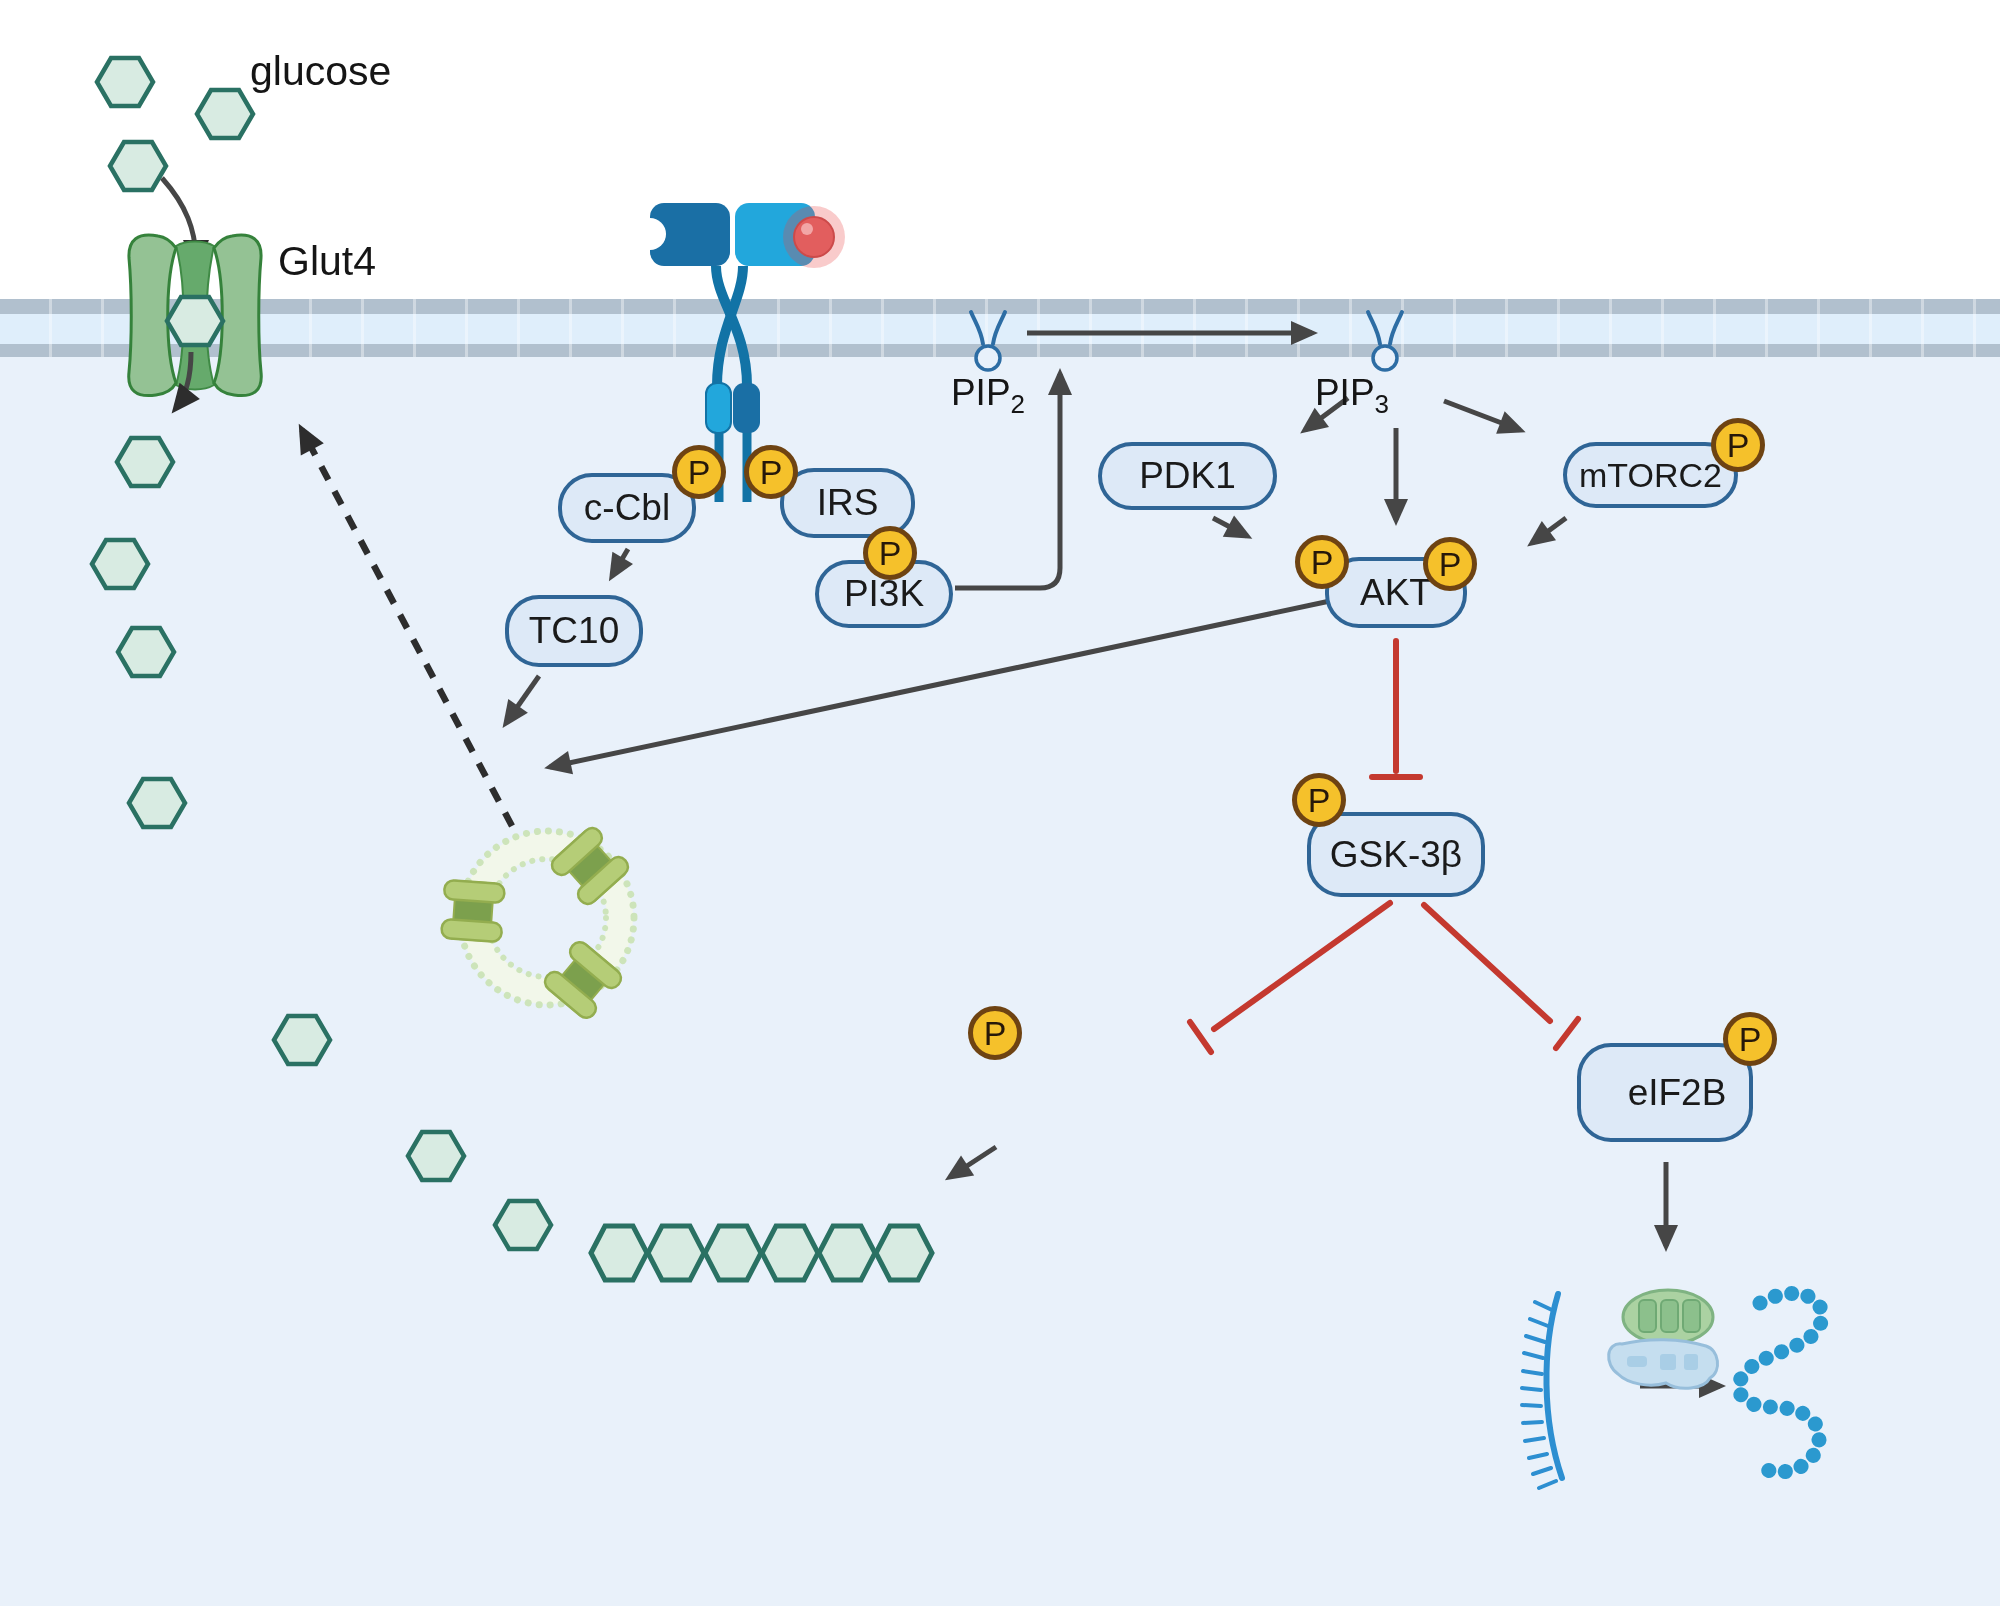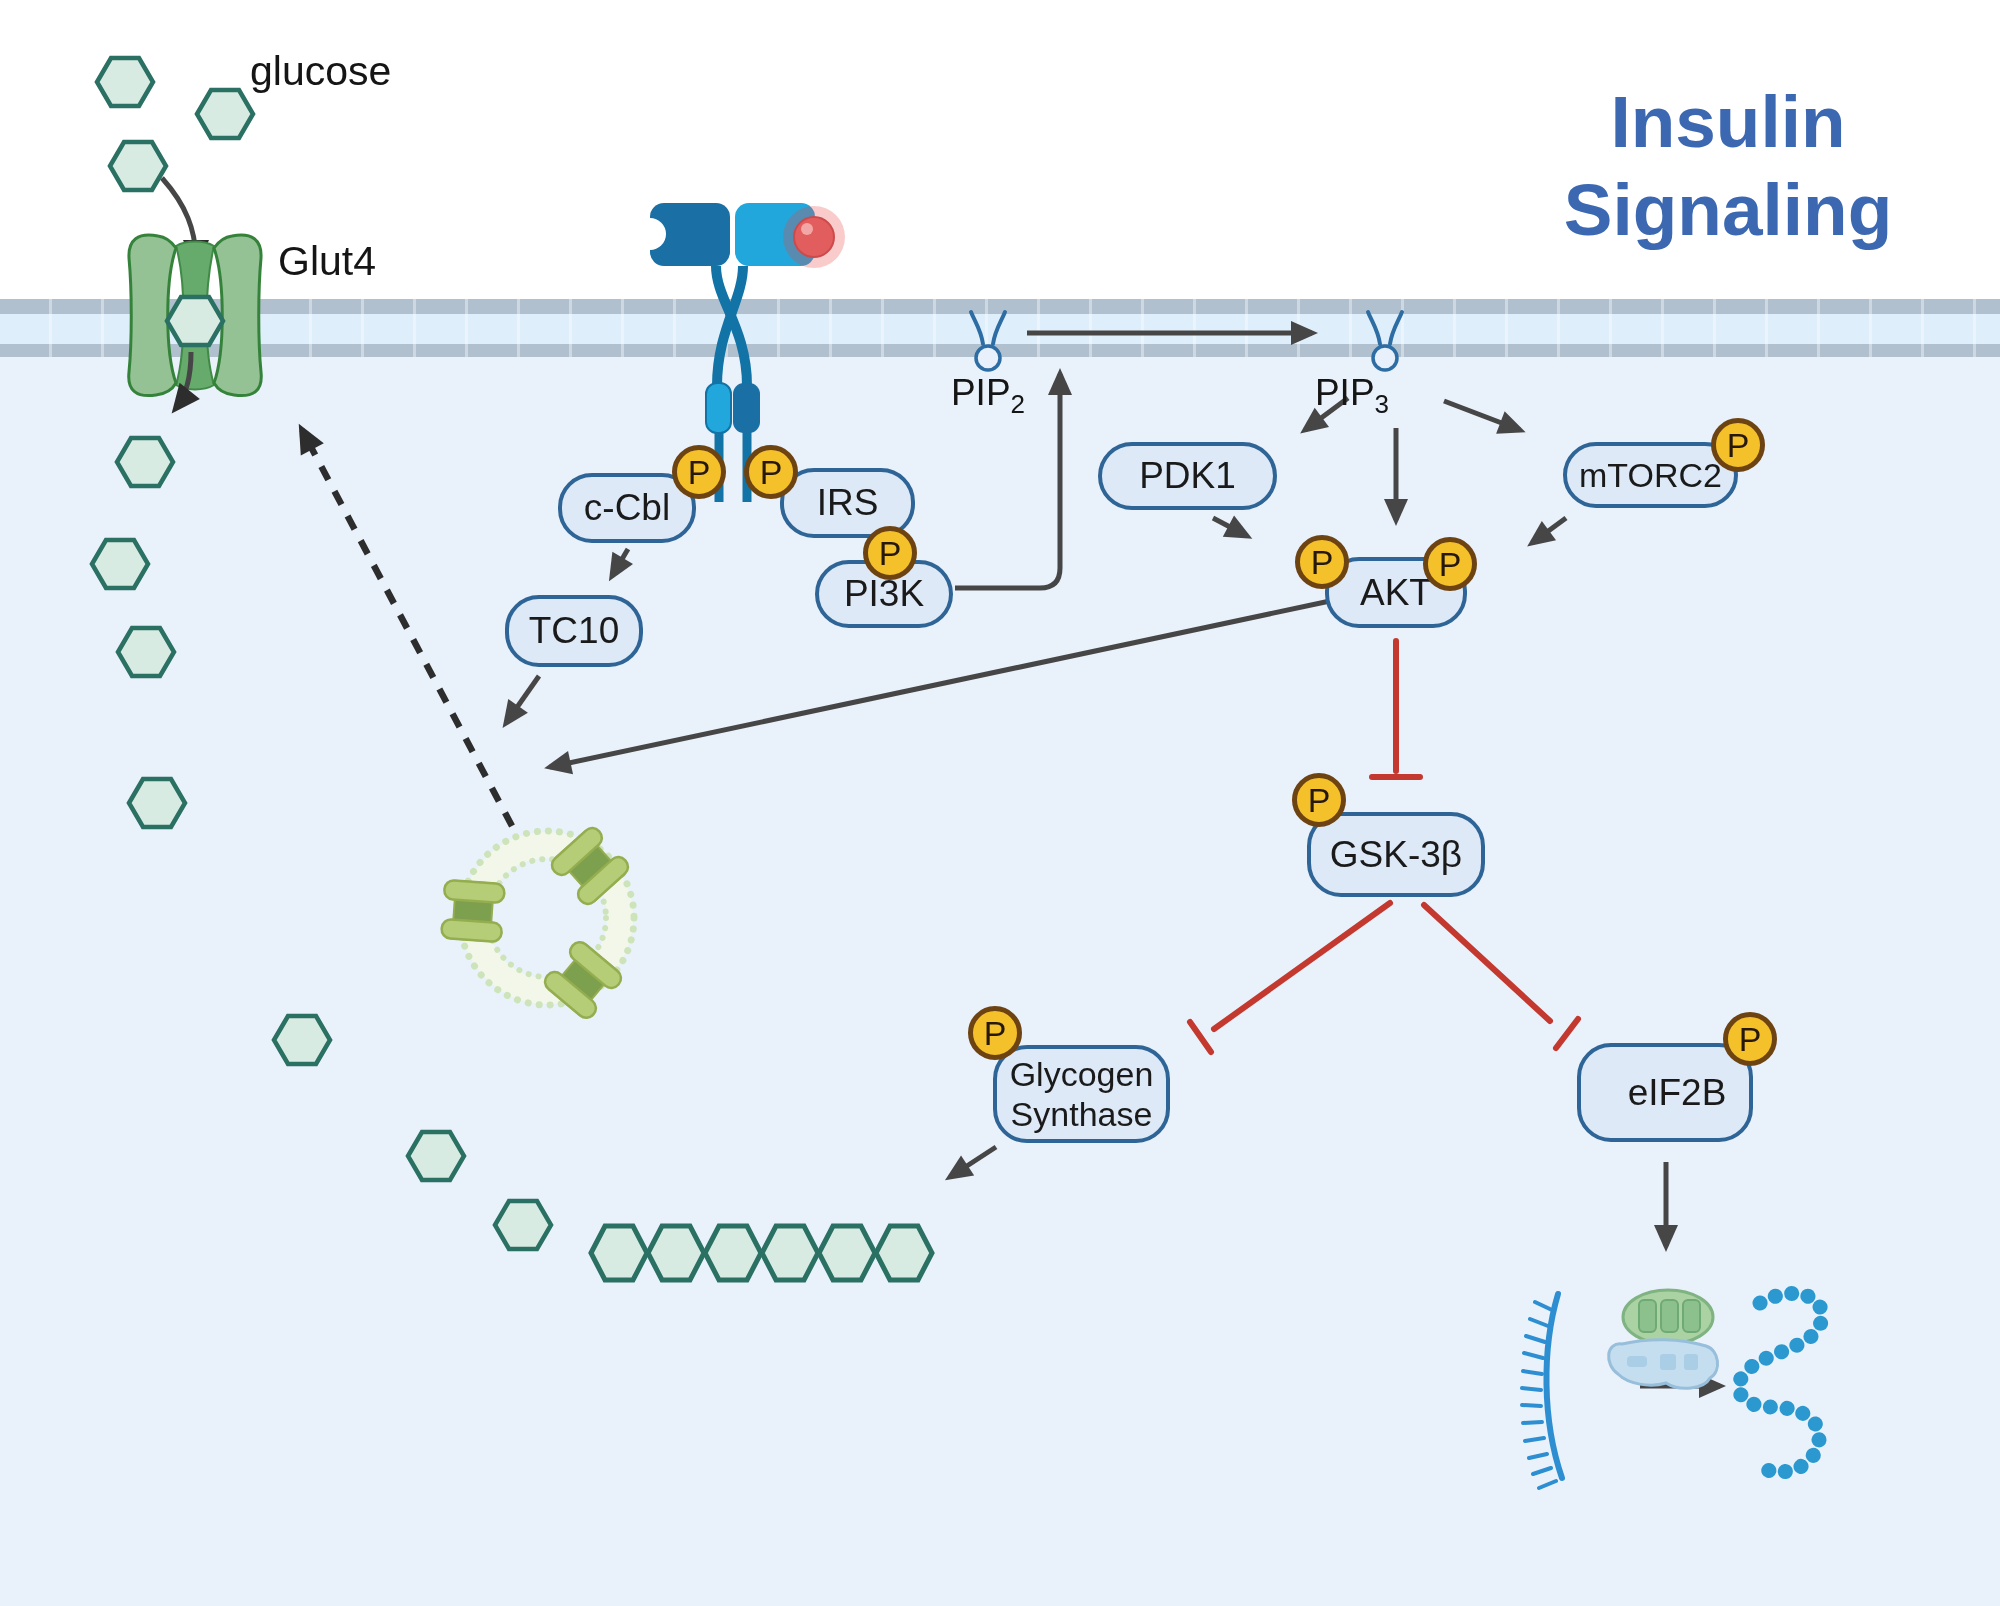--- a/index.html
+++ b/index.html
@@ -197,10 +197,6 @@
   <div class="lbl lbl-pip lbl-pip2"><span>PIP</span><sub>2</sub></div>
   <div class="lbl lbl-pip lbl-pip3"><span>PIP</span><sub>3</sub></div>
 
-  <div class="title">
-    <div>Insulin</div>
-    <div>Signaling</div>
-  </div>
 
   <div class="node" style="left:558px;top:473px;width:138px;height:70px;">c-Cbl</div>
   <div class="node" style="left:780px;top:468px;width:135px;height:70px;">IRS</div>

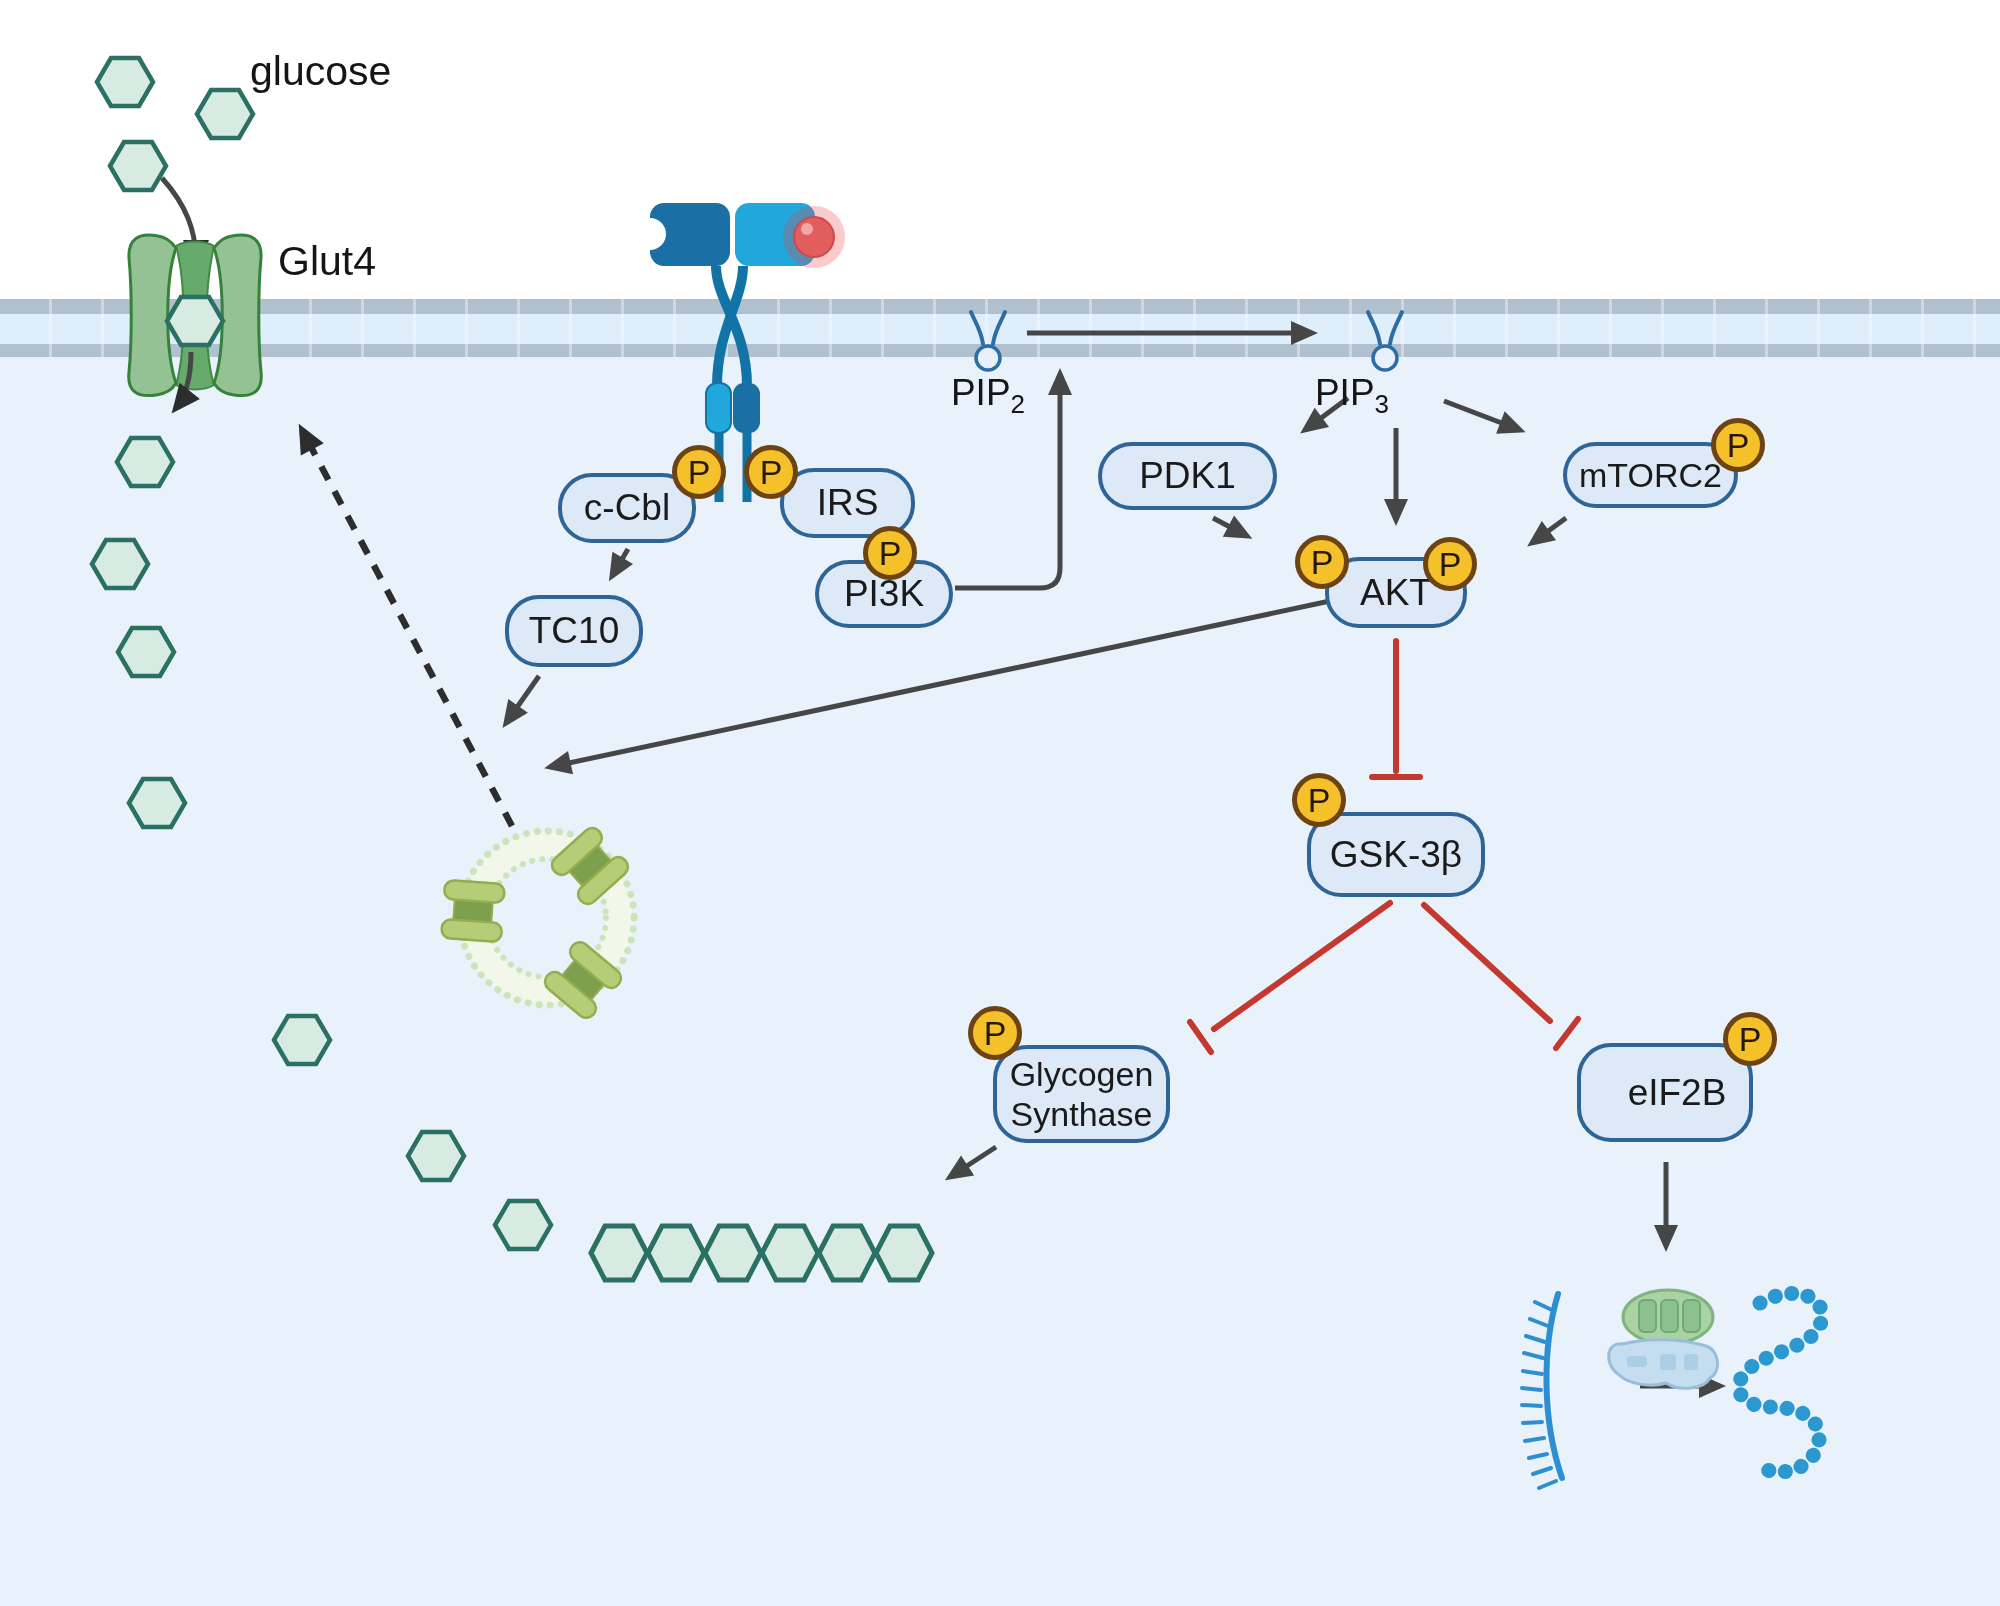--- a/index.html
+++ b/index.html
@@ -206,7 +206,6 @@
   <div class="node" style="left:1325px;top:557px;width:142px;height:71px;">AKT</div>
   <div class="node small-text" style="left:1563px;top:442px;width:175px;height:66px;">mTORC2</div>
   <div class="node" style="left:1307px;top:812px;width:178px;height:85px;">GSK-3β</div>
-  <div class="node small-text" style="left:993px;top:1045px;width:177px;height:98px;padding:0 8px;">Glycogen Synthase</div>
   <div class="node" style="left:1577px;top:1043px;width:176px;height:99px;padding-left:24px;">eIF2B</div>
 
   <div class="pbadge" style="left:672px;top:445px;">P</div>

